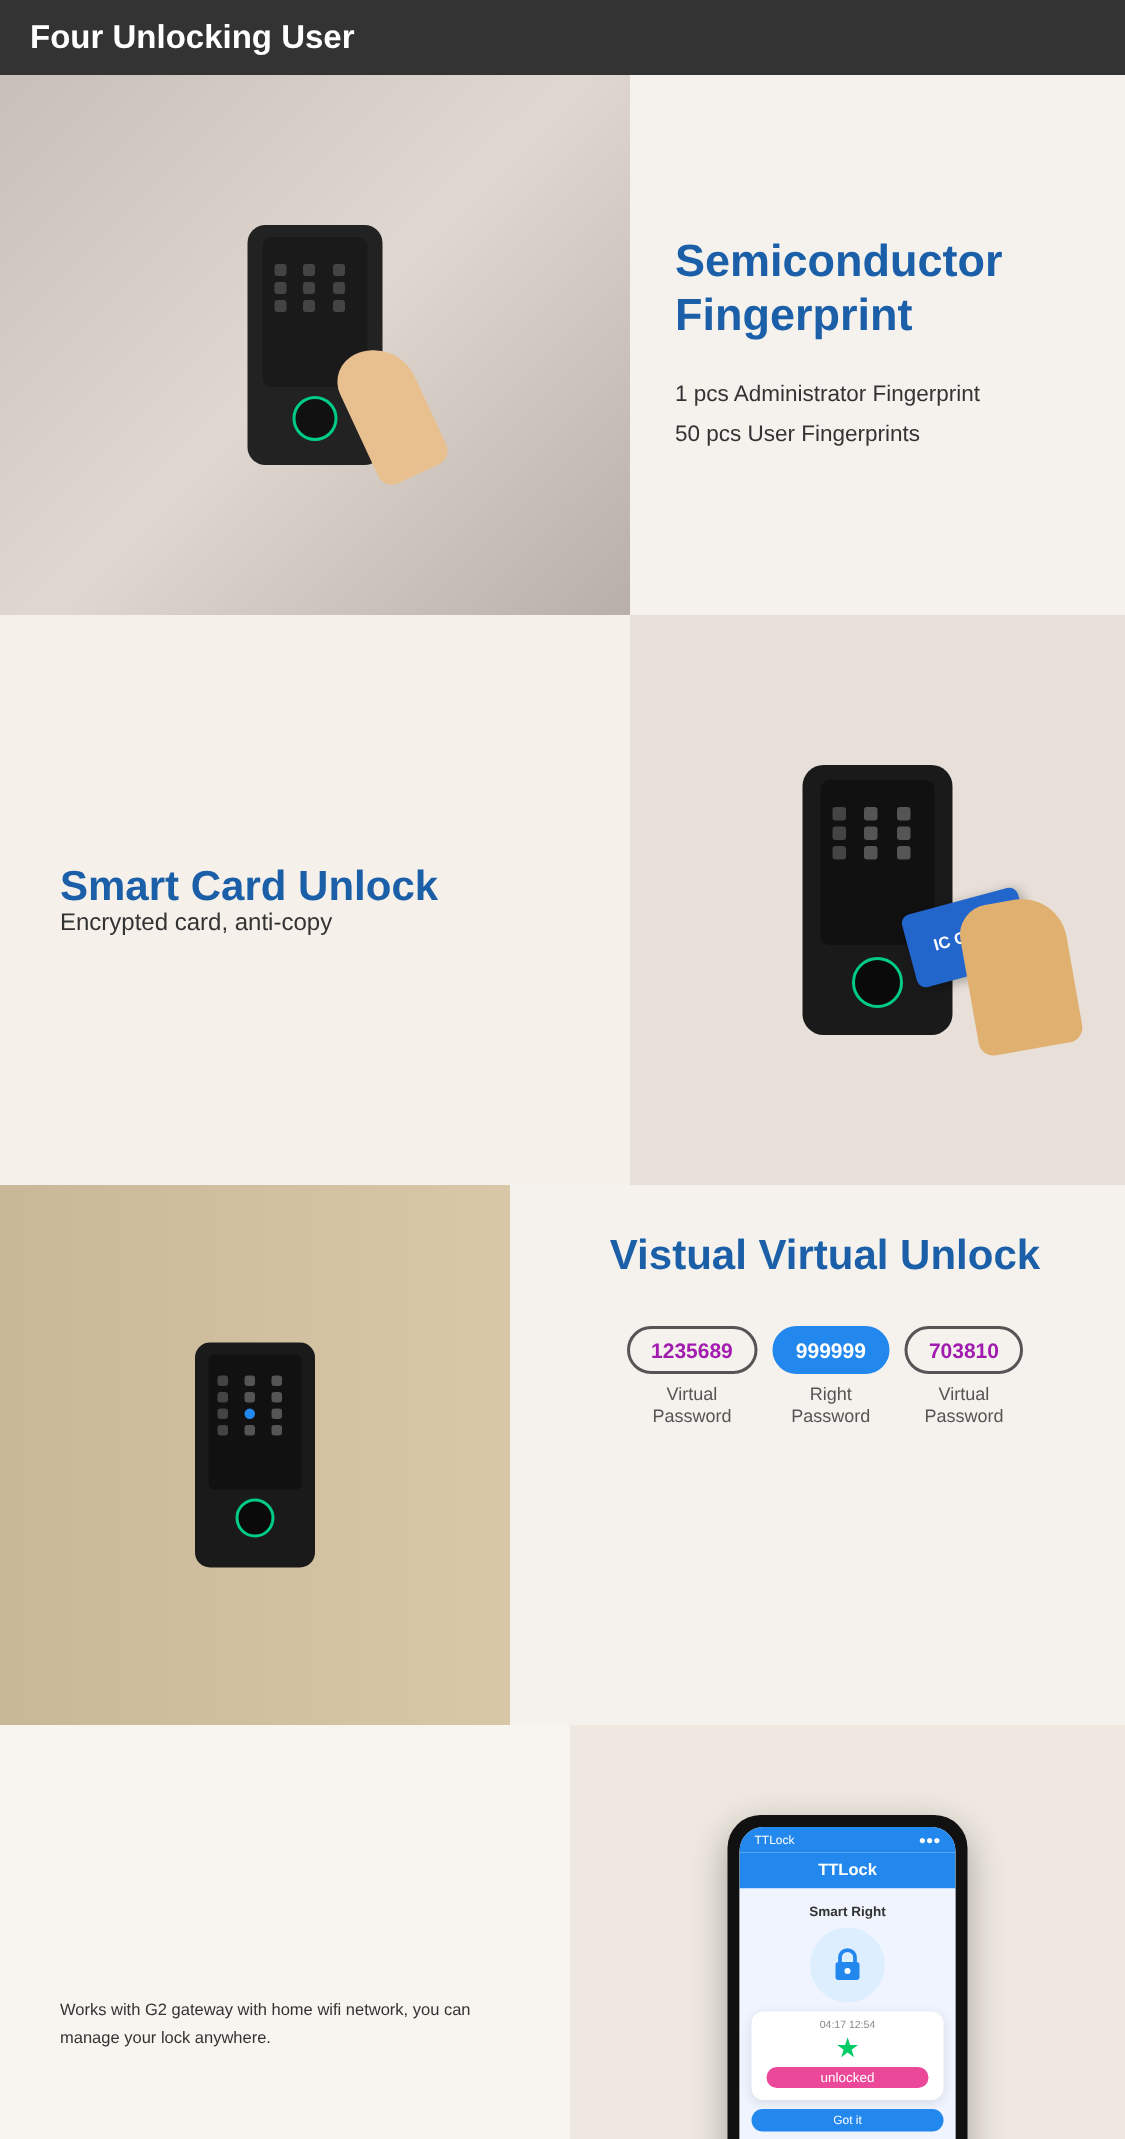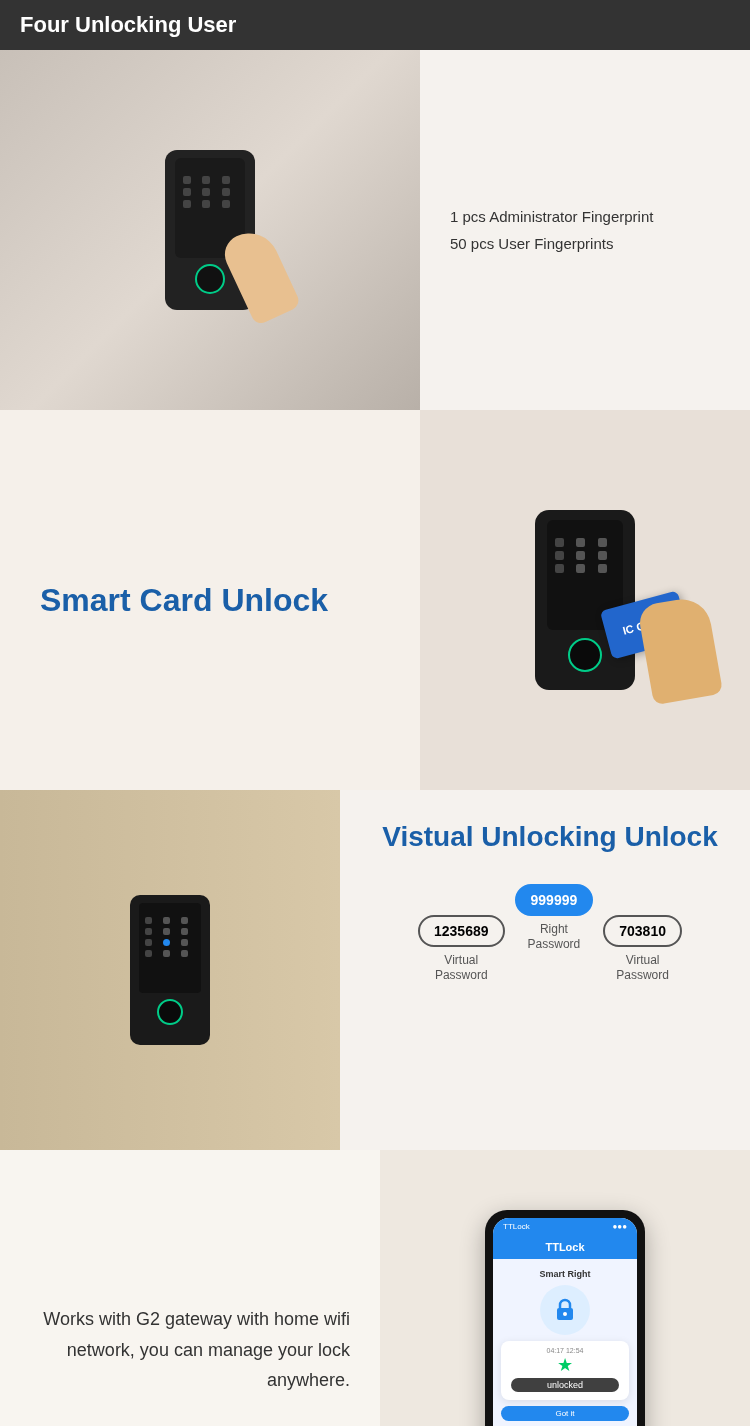--- a/index.html
+++ b/index.html
@@ -438,6 +438,7 @@
     </div>
   </div>
   <div class="text-side">
+    <h2>Semiconductor Fingerprint</h2>
     <p>1 pcs Administrator Fingerprint</p>
     <p>50 pcs User Fingerprints</p>
   </div>

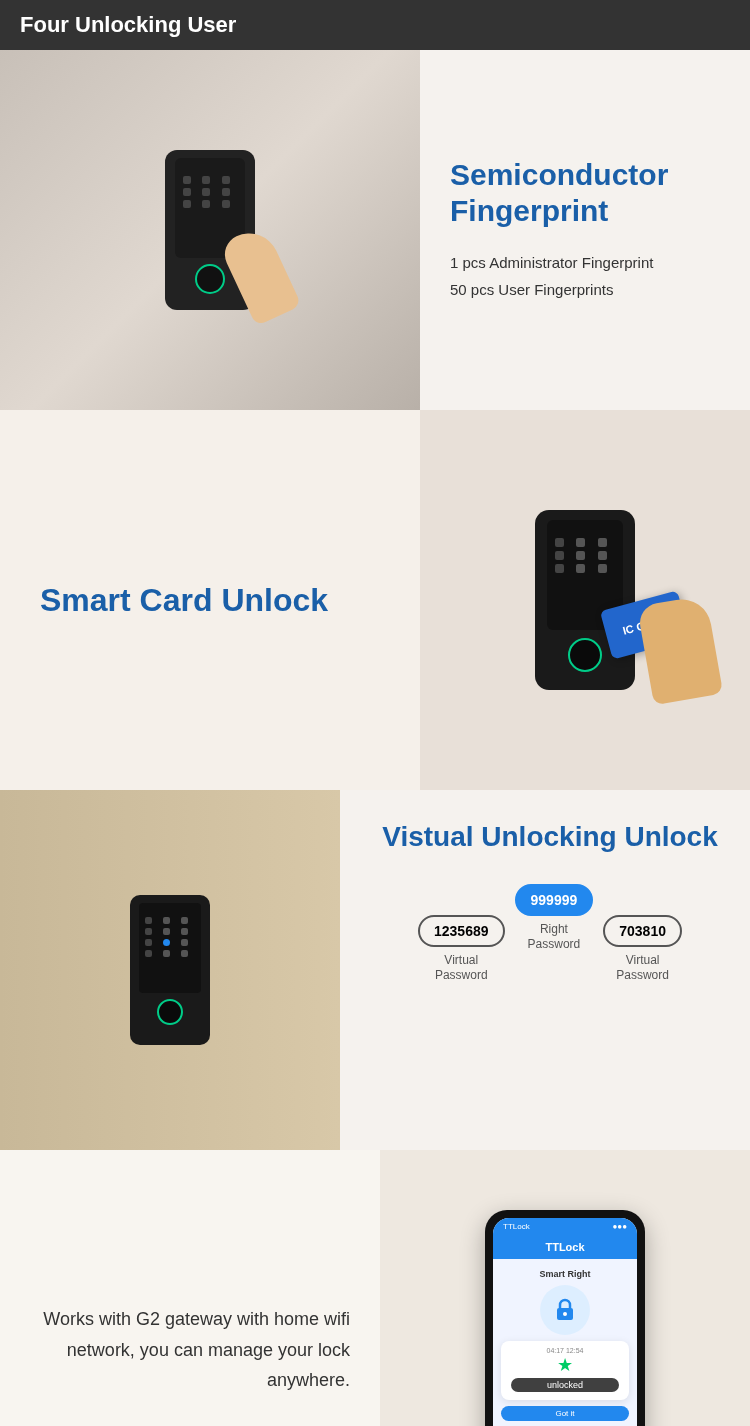--- a/index.html
+++ b/index.html
@@ -106,7 +106,7 @@
     }
     .section-smartcard .text-side h2 {
       color: #1a5fa8;
-      font-size: 32px;
+      font-size: 28px;
       font-weight: bold;
     }
     .section-smartcard .text-side p {

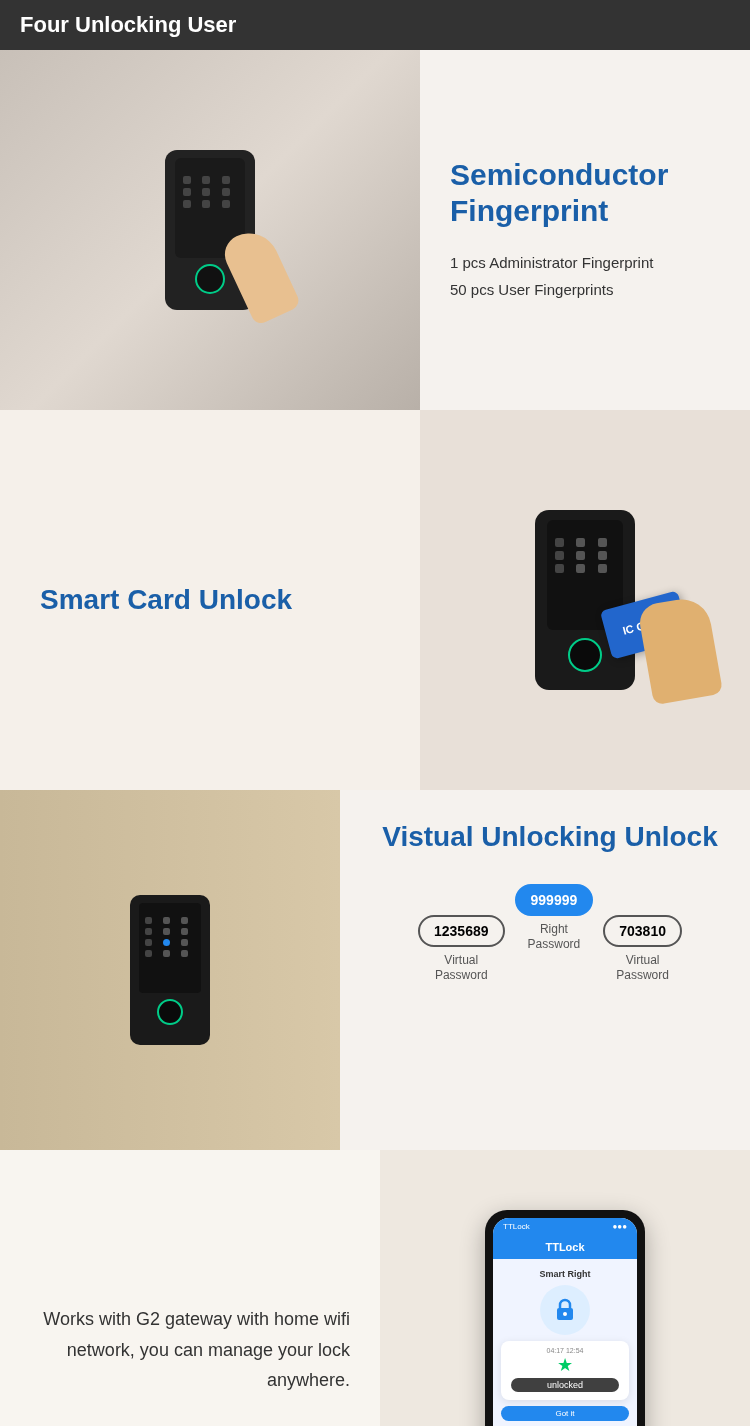--- a/index.html
+++ b/index.html
@@ -447,6 +447,7 @@
 <div class="section-smartcard">
   <div class="text-side">
     <h2>Smart Card Unlock</h2>
+    <p>Encrypted card, anti-copy</p>
   </div>
   <div class="img-side">
     <div class="card-scene">

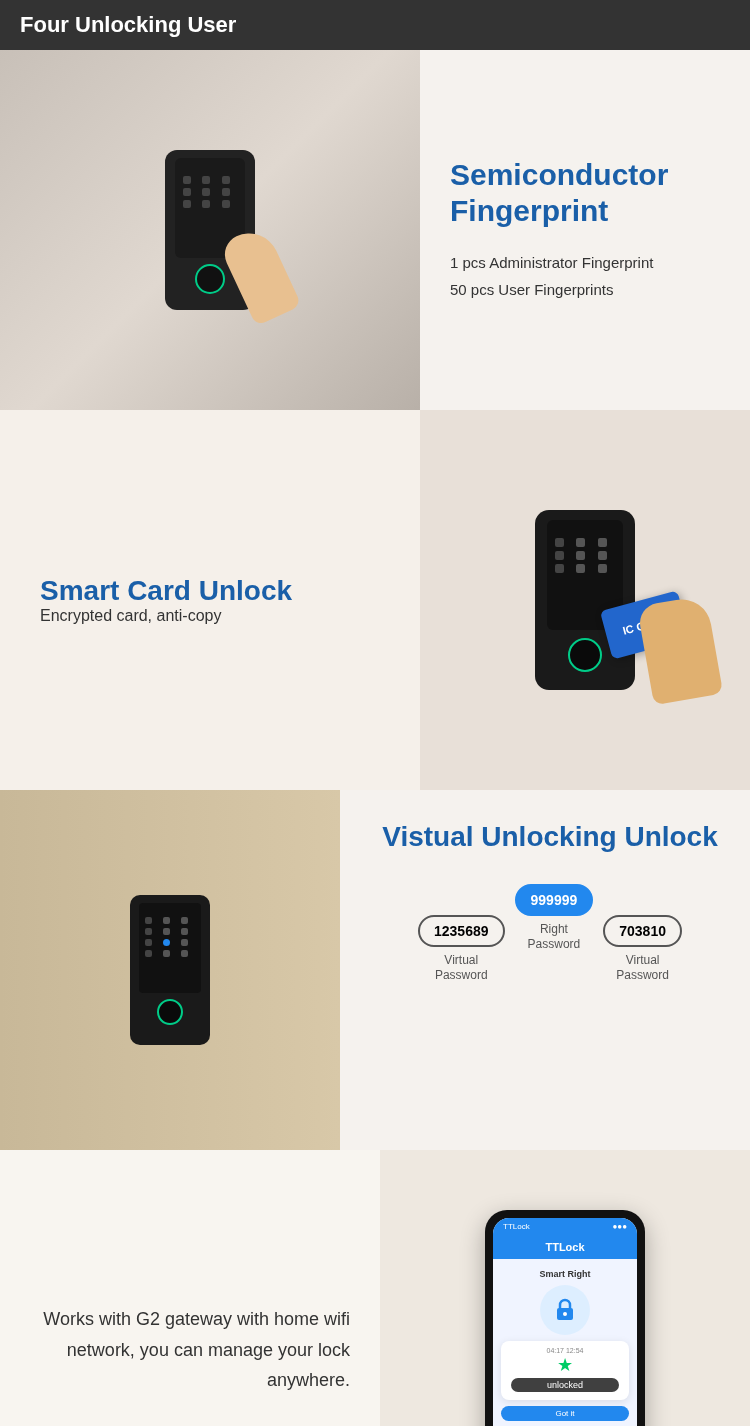--- a/index.html
+++ b/index.html
@@ -498,7 +498,7 @@
     </div>
   </div>
   <div class="text-side">
-    <h2>Vistual Unlocking Unlock</h2>
+    <h2>Vistual Virtual Unlock</h2>
     <div class="password-badges">
       <div class="badge-item">
         <div class="badge badge-outline">

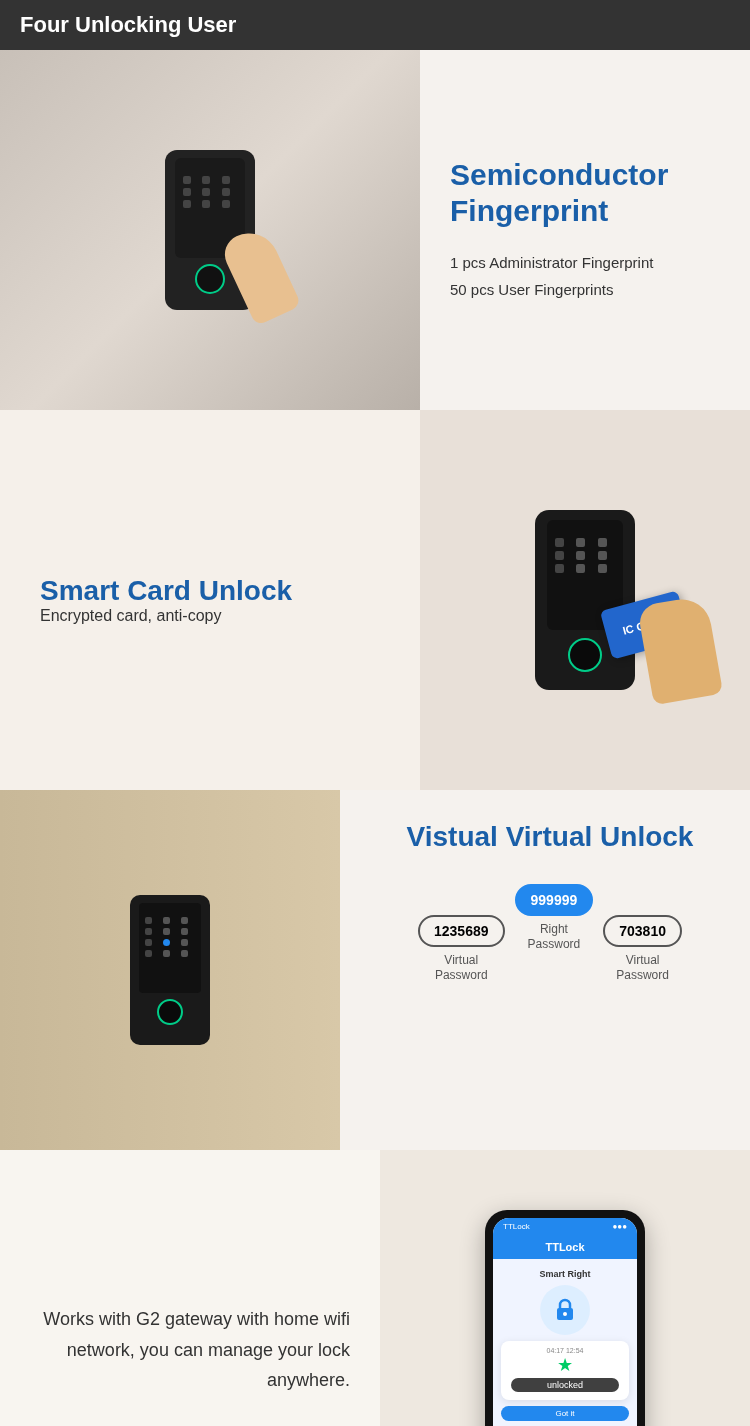--- a/index.html
+++ b/index.html
@@ -233,9 +233,8 @@
     }
     .badge-outline {
       border-color: #555;
-      color: #000000;
+      color: #a21caf;
       background: transparent;
-      margin-top: 31px;
     }
     .badge-filled {
       border-color: #2288ee;

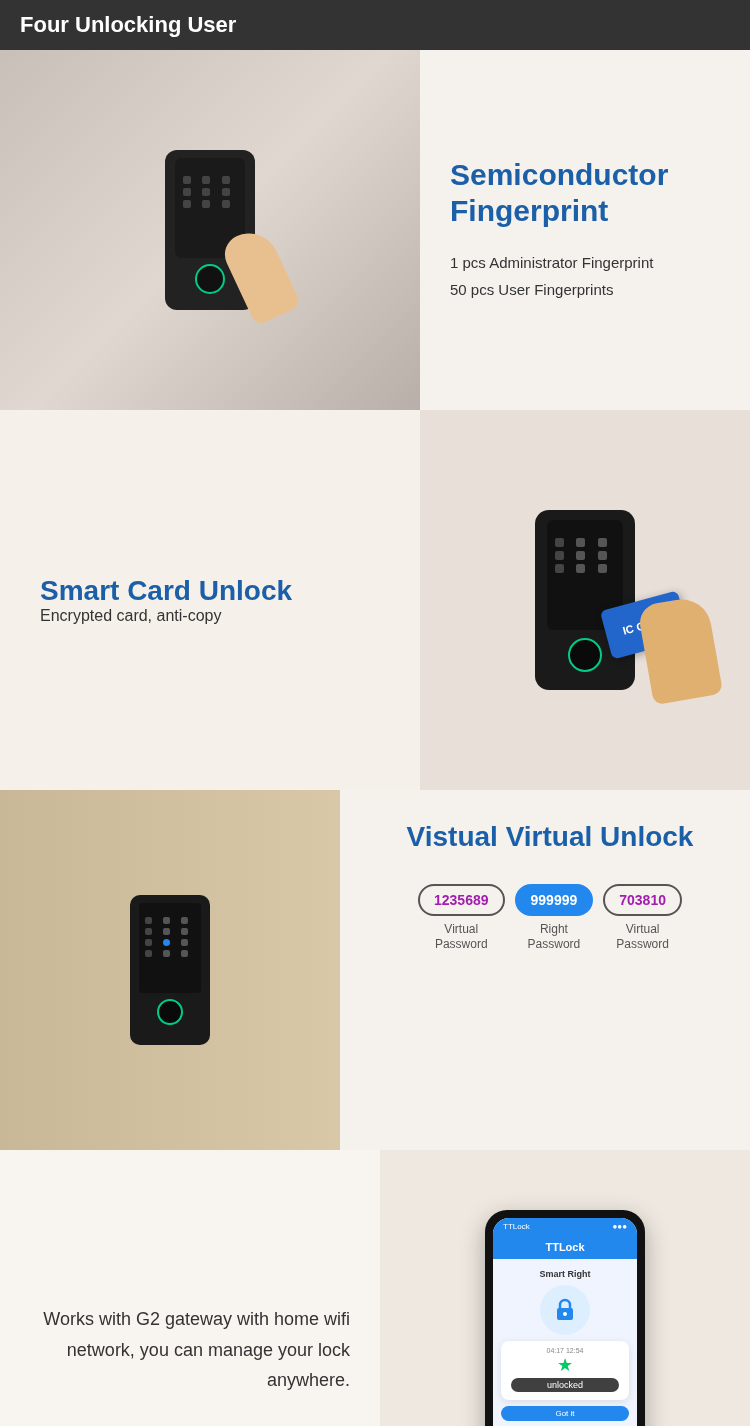--- a/index.html
+++ b/index.html
@@ -271,9 +271,8 @@
     }
     .section-remote .text-side p {
       color: #333;
-      font-size: 18px;
+      font-size: 11px;
       line-height: 1.7;
-      text-align: right;
     }
     .section-remote .img-side {
       flex: 1;

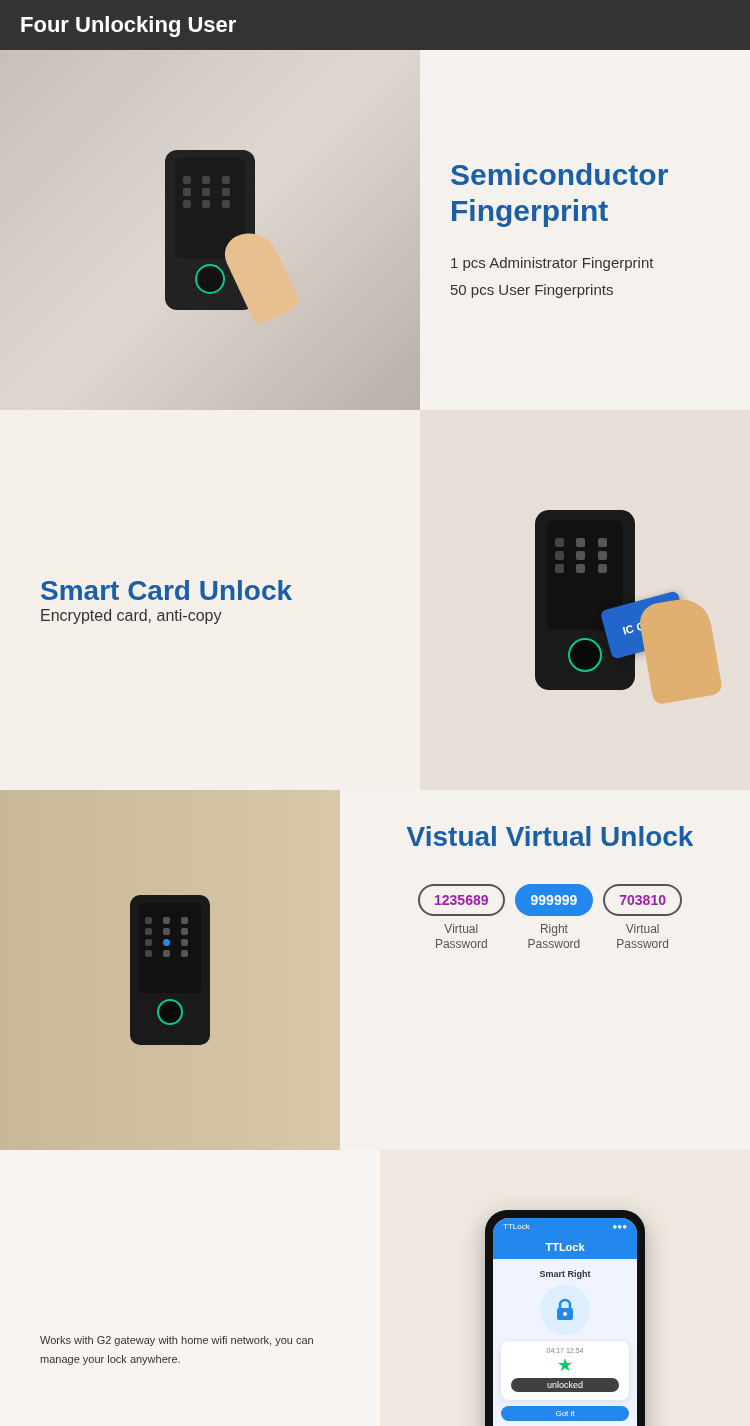--- a/index.html
+++ b/index.html
@@ -351,7 +351,7 @@
       box-shadow: 0 2px 8px rgba(0,0,0,0.1);
     }
     .phone-unlock-badge {
-      background: #404040;
+      background: #ec4899;
       color: white;
       font-size: 9px;
       padding: 2px 8px;

